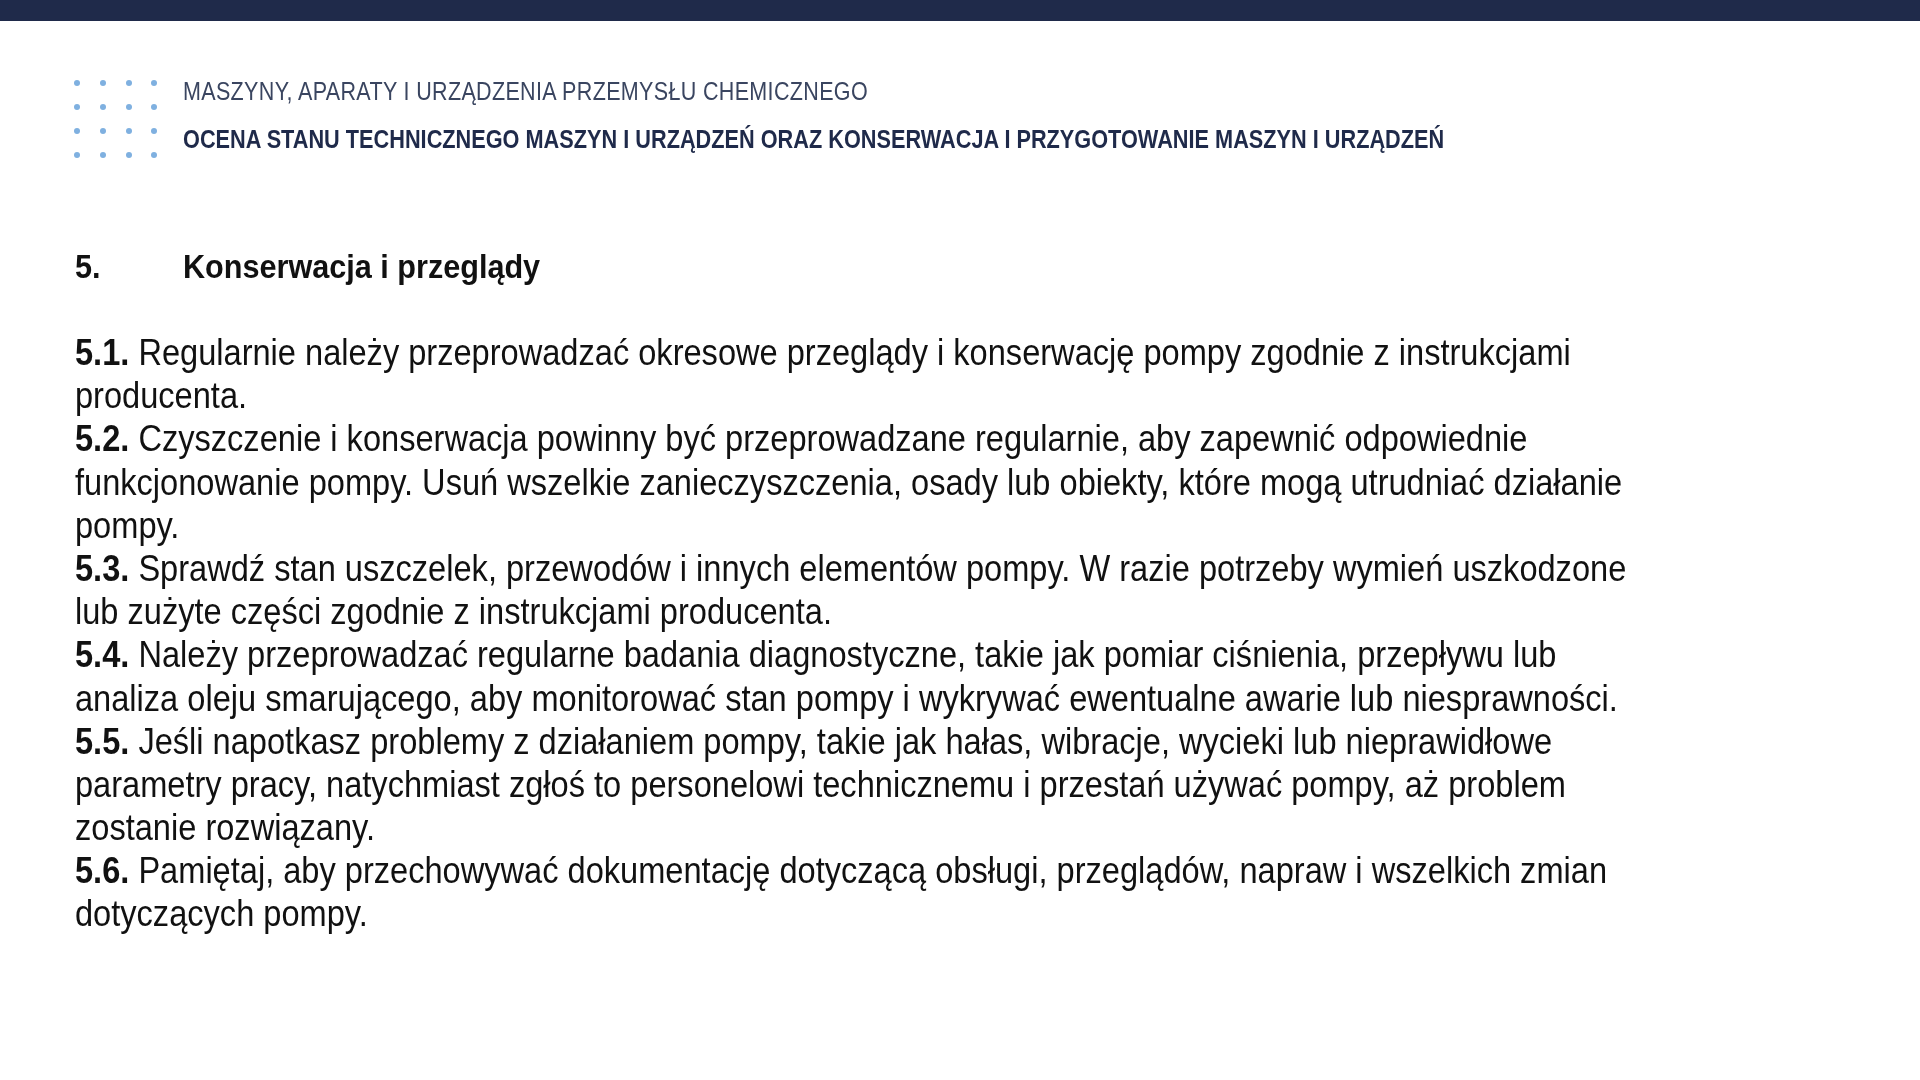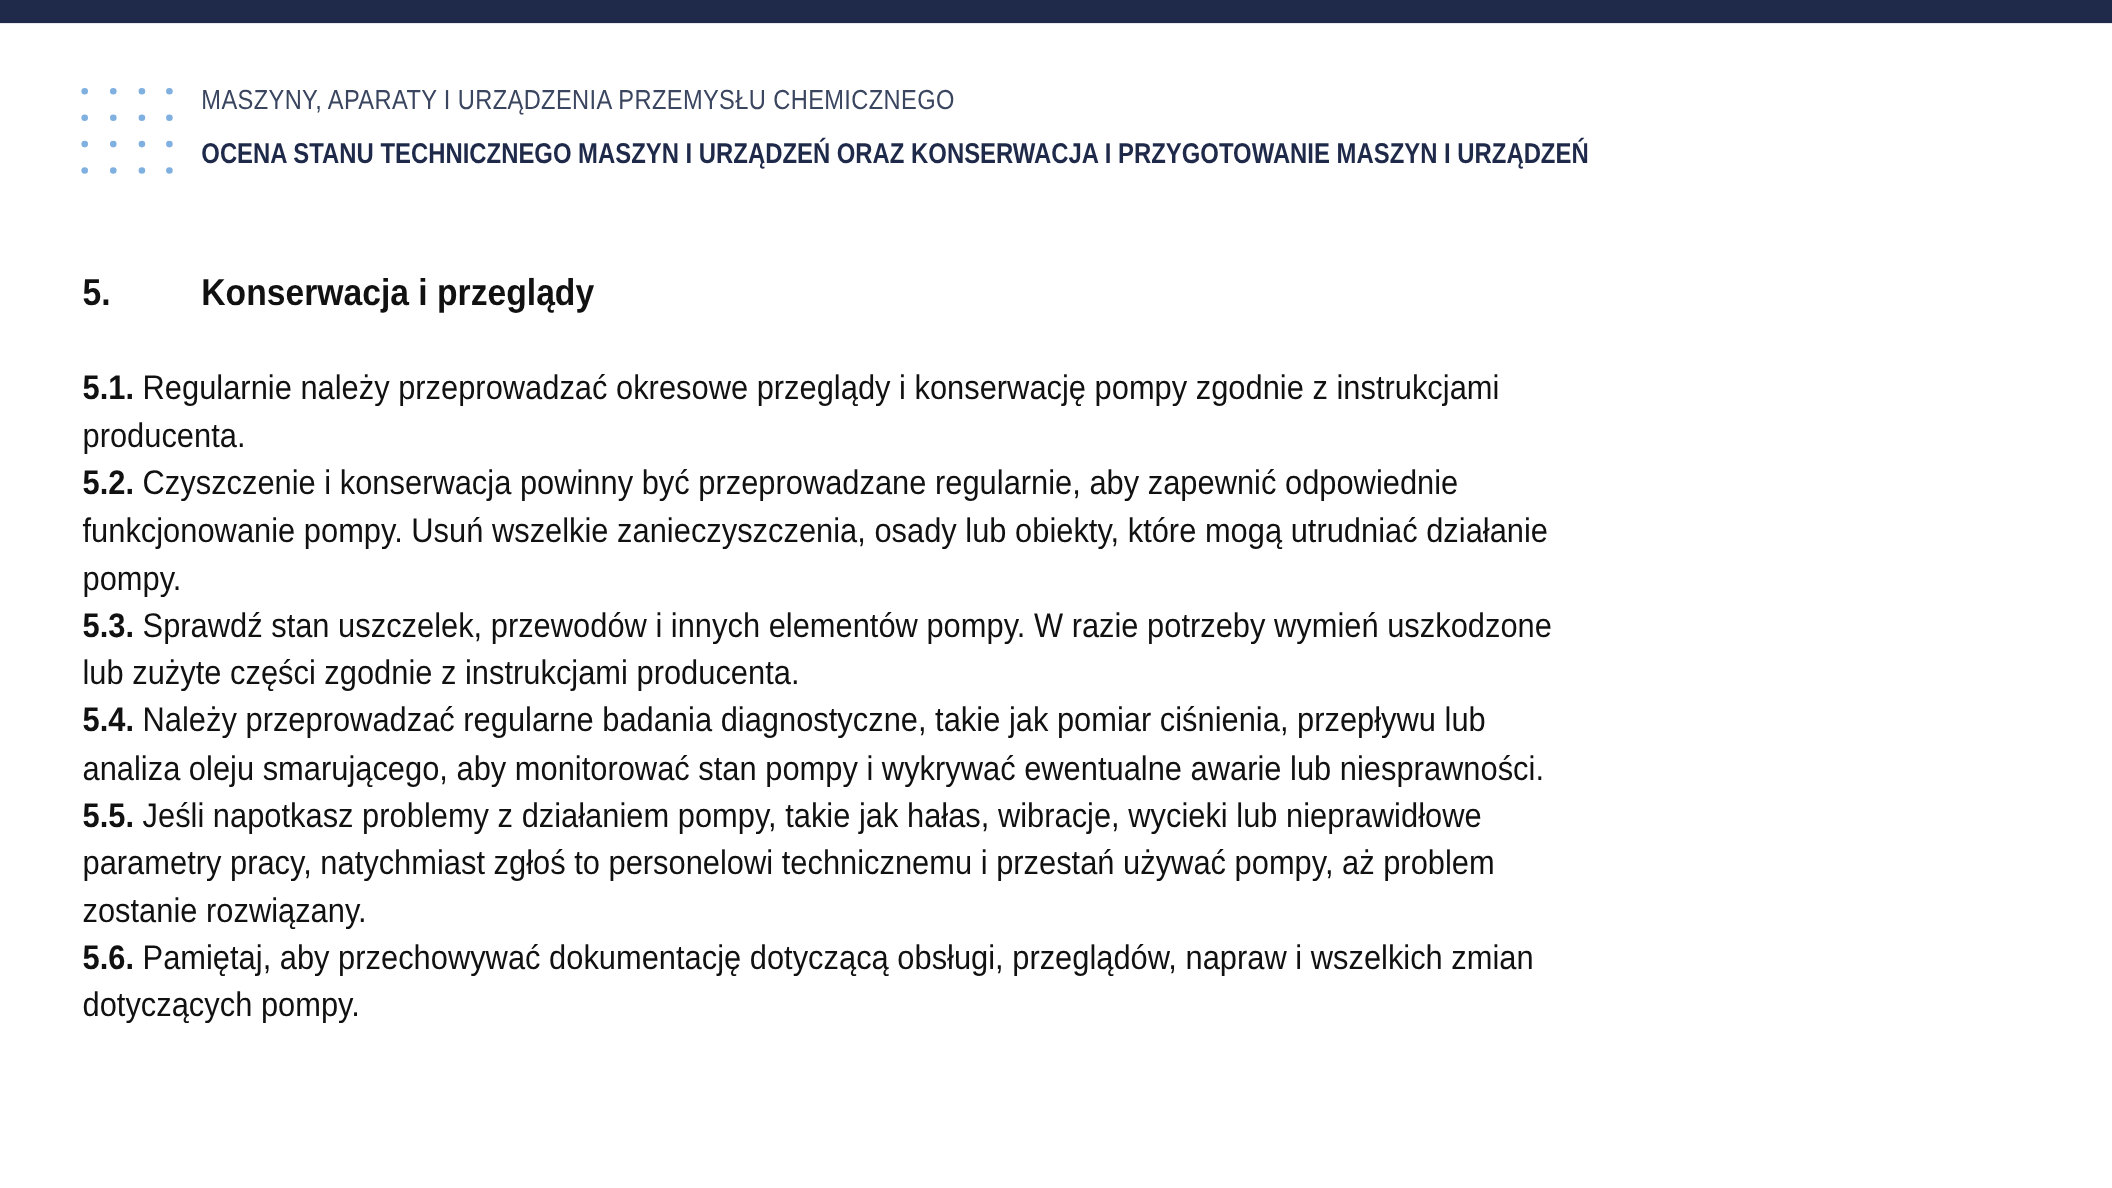--- a/index.html
+++ b/index.html
@@ -82,7 +82,7 @@
       left: 75px;
       top: 331px;
       width: 1760px;
-      font-size: 31px;
+      font-size: 36px;
       line-height: 43.2px;
       color: #111111;
     }

